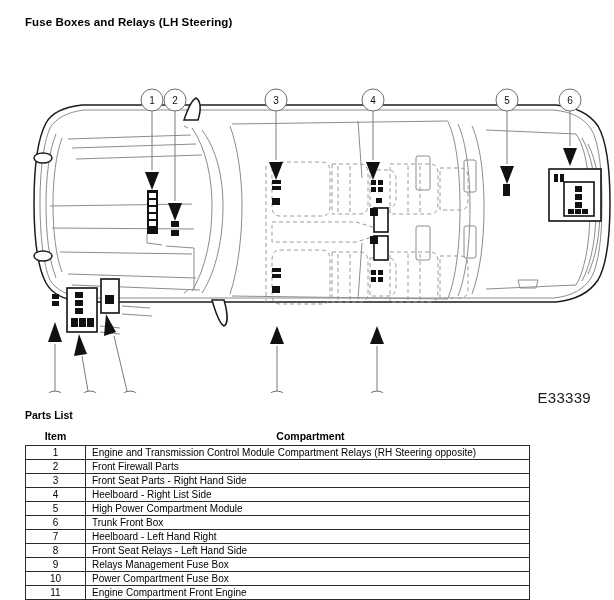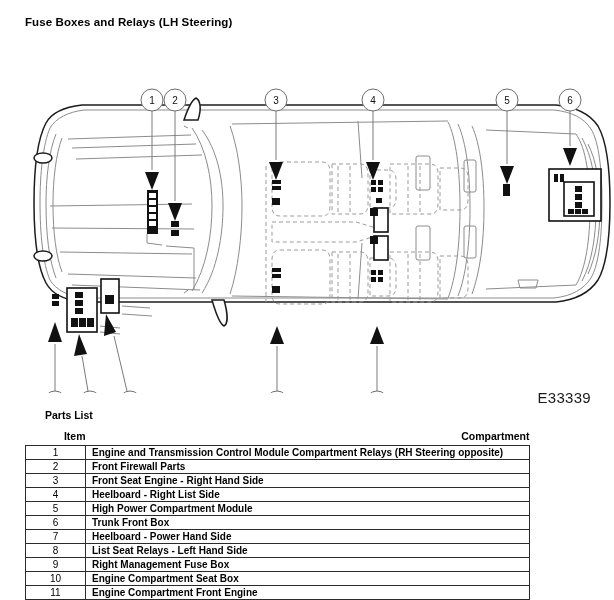--- a/index.html
+++ b/index.html
@@ -51,7 +51,6 @@
     top: 409px;
     font-size: 10.5px;
     font-weight: bold;
-    margin-left: 20px;
   }
   .table-wrap {
     position: absolute;

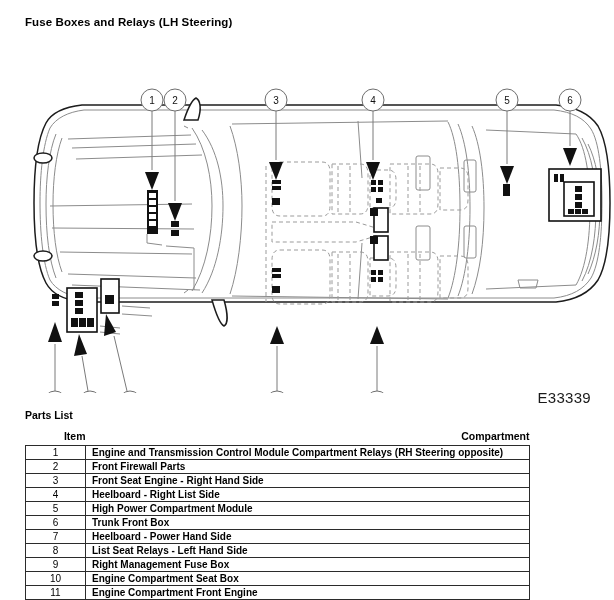--- a/index.html
+++ b/index.html
@@ -68,7 +68,7 @@
   table.parts th {
     font-size: 10.5px;
     font-weight: bold;
-    text-align: right;
+    text-align: center;
     padding: 0 0 3px 0;
     border: none;
     background: transparent;

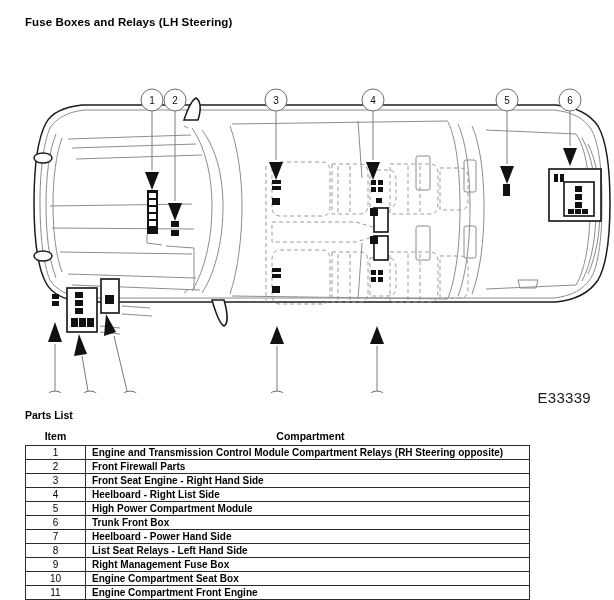--- a/index.html
+++ b/index.html
@@ -90,7 +90,6 @@
     padding-left: 6px;
     white-space: nowrap;
     overflow: hidden;
-    font-weight: bold;
   }
   svg { display: block; }
   .cal-circle { fill: #ffffff; stroke: #6e6e6e; stroke-width: 1; }

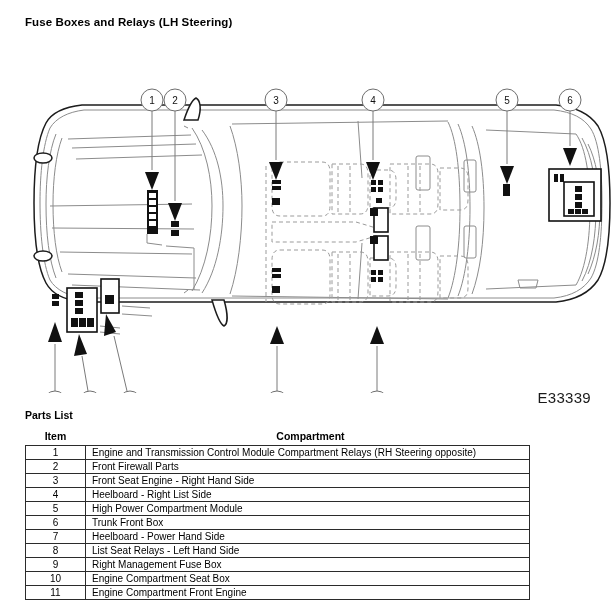--- a/index.html
+++ b/index.html
@@ -410,7 +410,7 @@
           </tr>
           <tr>
             <td class="item">3</td>
-            <td class="desc">Front Seat Engine - Right Hand Side</td>
+            <td class="desc">Front Seat Parts - Right Hand Side</td>
           </tr>
           <tr>
             <td class="item">4</td>

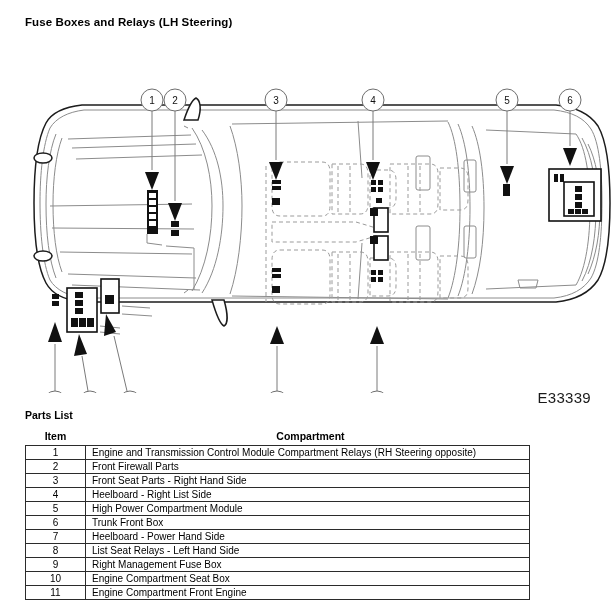--- a/index.html
+++ b/index.html
@@ -426,7 +426,7 @@
           </tr>
           <tr>
             <td class="item">7</td>
-            <td class="desc">Heelboard - Power Hand Side</td>
+            <td class="desc">Heelboard - Left Hand Right</td>
           </tr>
           <tr>
             <td class="item">8</td>

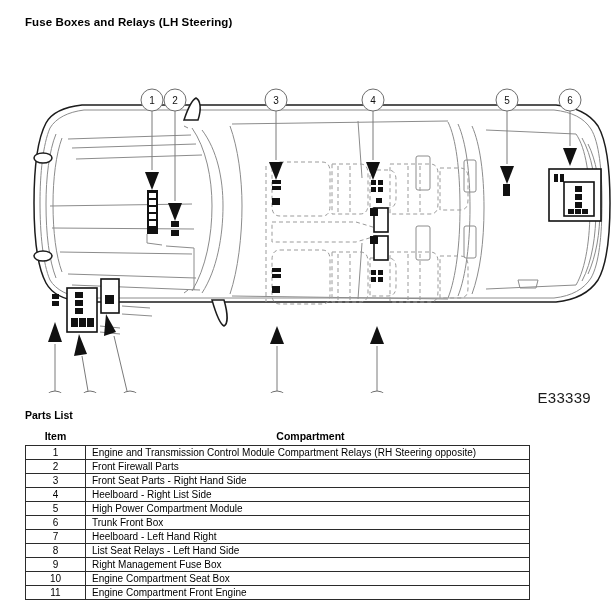--- a/index.html
+++ b/index.html
@@ -430,7 +430,7 @@
           </tr>
           <tr>
             <td class="item">8</td>
-            <td class="desc">List Seat Relays - Left Hand Side</td>
+            <td class="desc">Front Seat Relays - Left Hand Side</td>
           </tr>
           <tr>
             <td class="item">9</td>

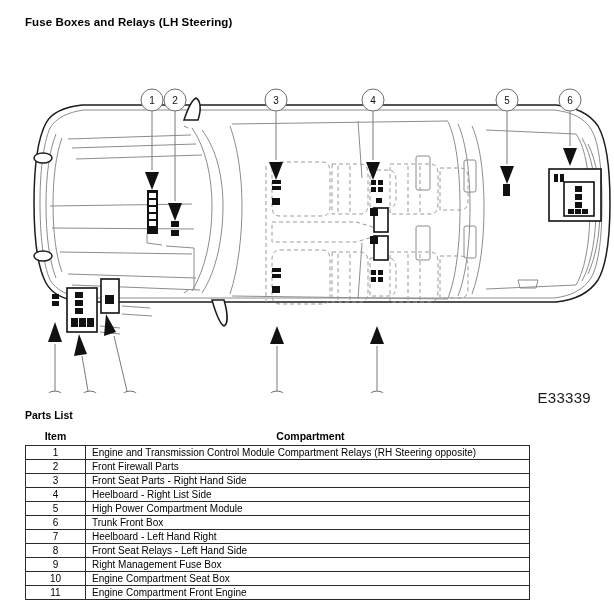--- a/index.html
+++ b/index.html
@@ -434,7 +434,7 @@
           </tr>
           <tr>
             <td class="item">9</td>
-            <td class="desc">Right Management Fuse Box</td>
+            <td class="desc">Relays Management Fuse Box</td>
           </tr>
           <tr>
             <td class="item">10</td>

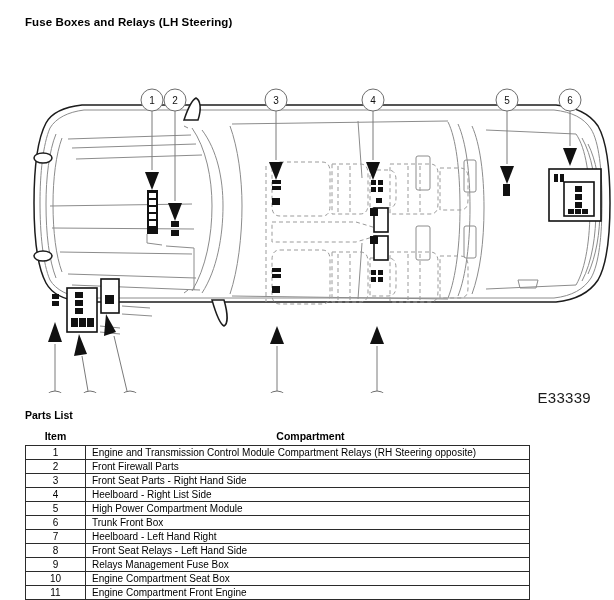--- a/index.html
+++ b/index.html
@@ -438,7 +438,7 @@
           </tr>
           <tr>
             <td class="item">10</td>
-            <td class="desc">Engine Compartment Seat Box</td>
+            <td class="desc">Power Compartment Fuse Box</td>
           </tr>
           <tr>
             <td class="item">11</td>

